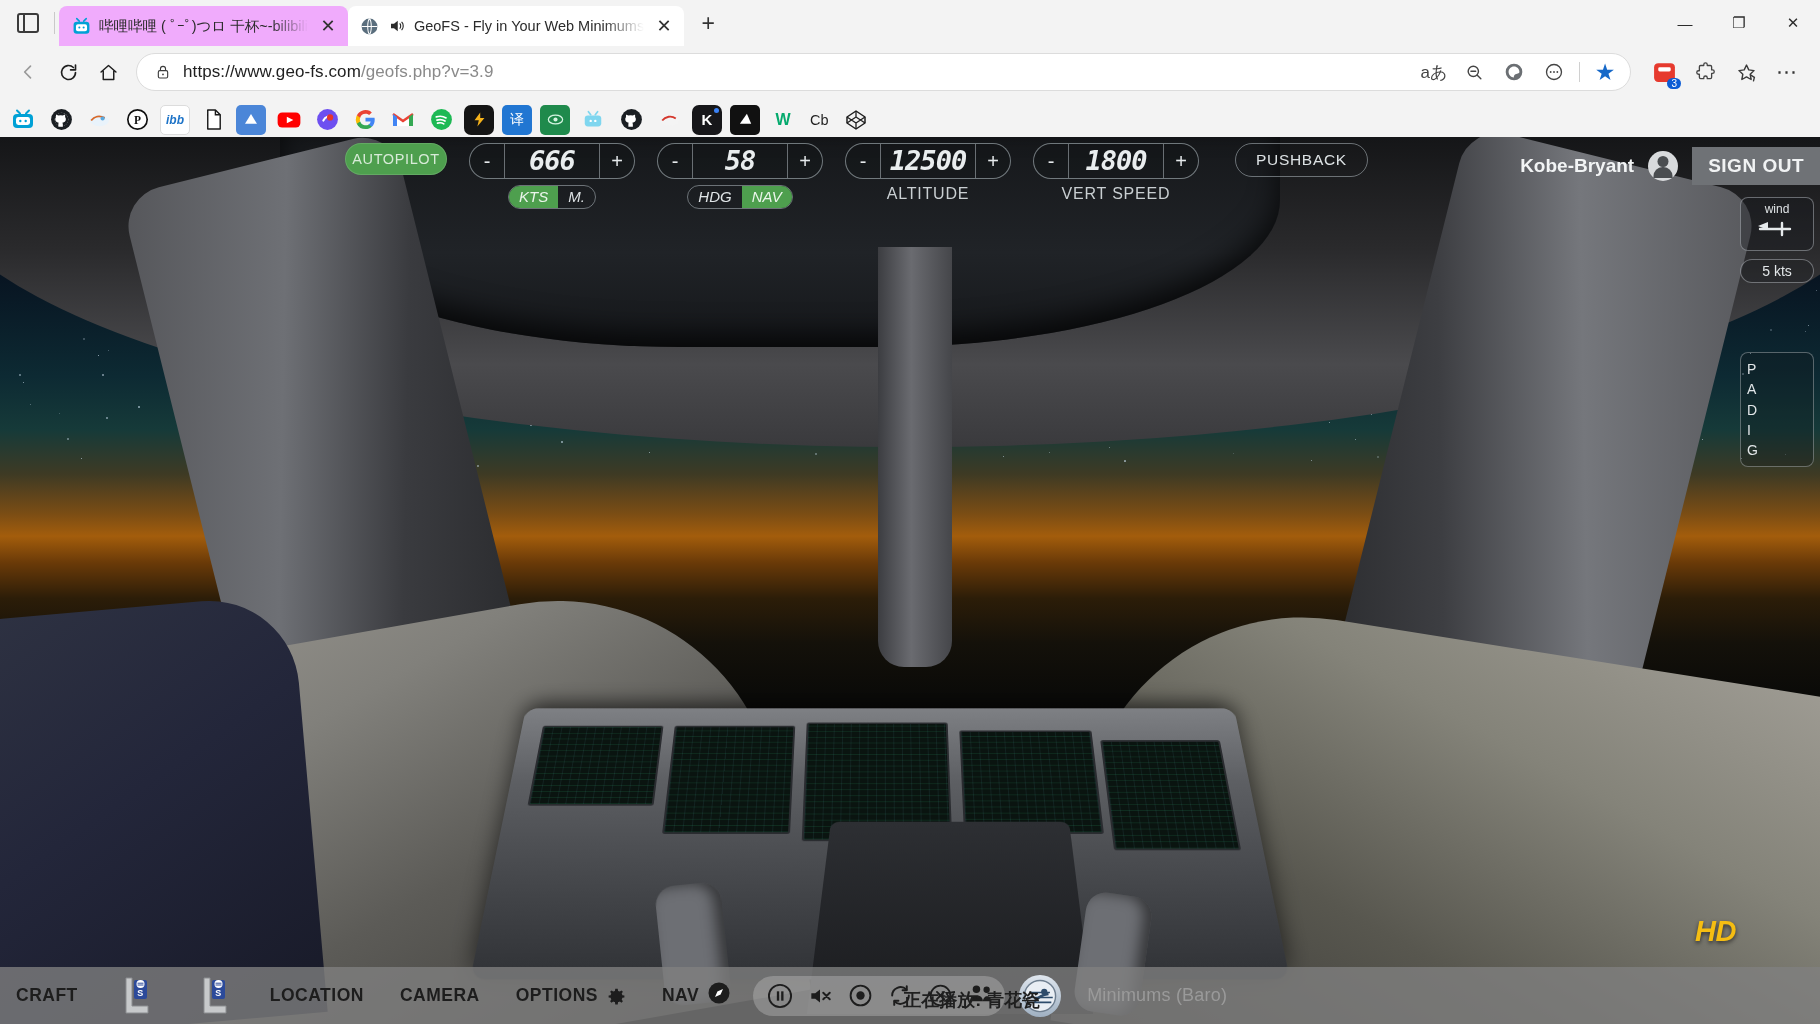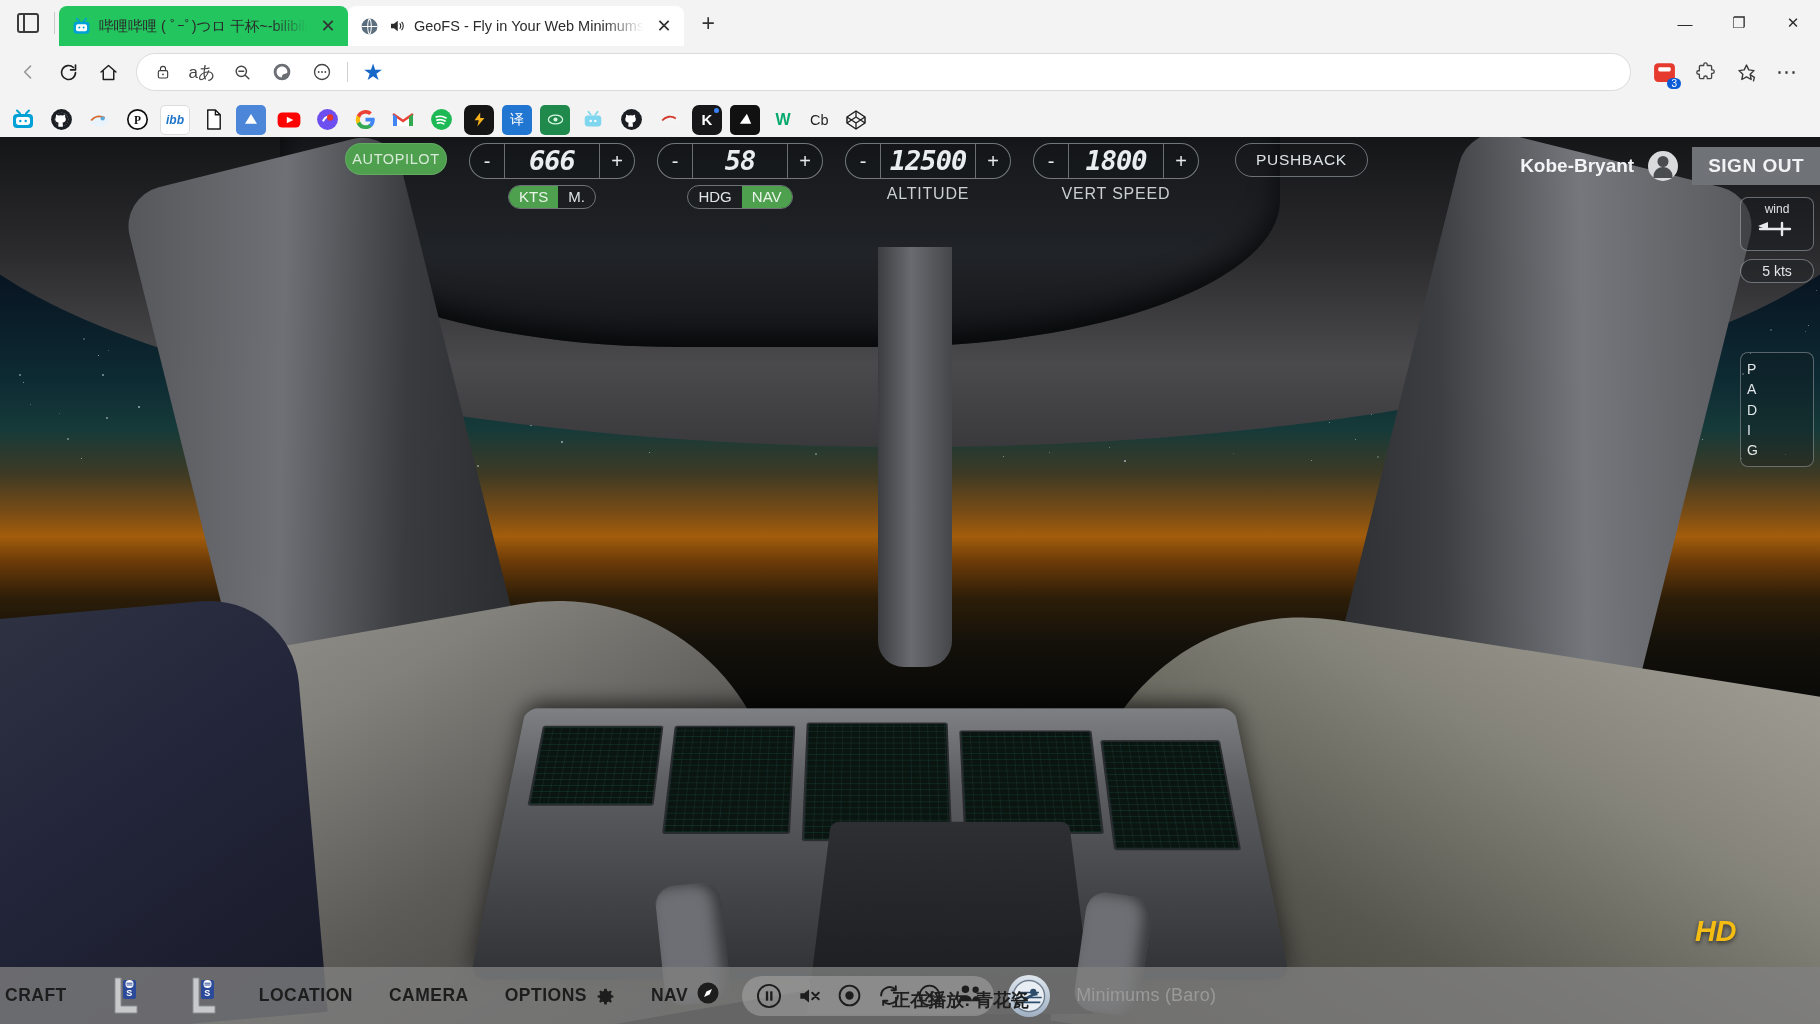--- a/index.html
+++ b/index.html
@@ -30,7 +30,7 @@
     padding: 0 8px 0 12px; border-radius: 8px 8px 0 0;
     font-size: 14px; color:#2b2b2b; position:relative; min-width: 120px;
   }
-  .tab.inactive { background: #22c55e; max-width: 300px; }
+  .tab.inactive { background: #f0abfc; max-width: 300px; }
   .tab.active { background: #ffffff; max-width: 340px; box-shadow: 0 0 0 0 rgba(0,0,0,0);}
   .tab .favicon { width:20px; height:20px; flex:0 0 20px; display:flex; align-items:center; justify-content:center;}
   .tab .title { white-space:nowrap; overflow:hidden; flex:1; font-size:14.5px;

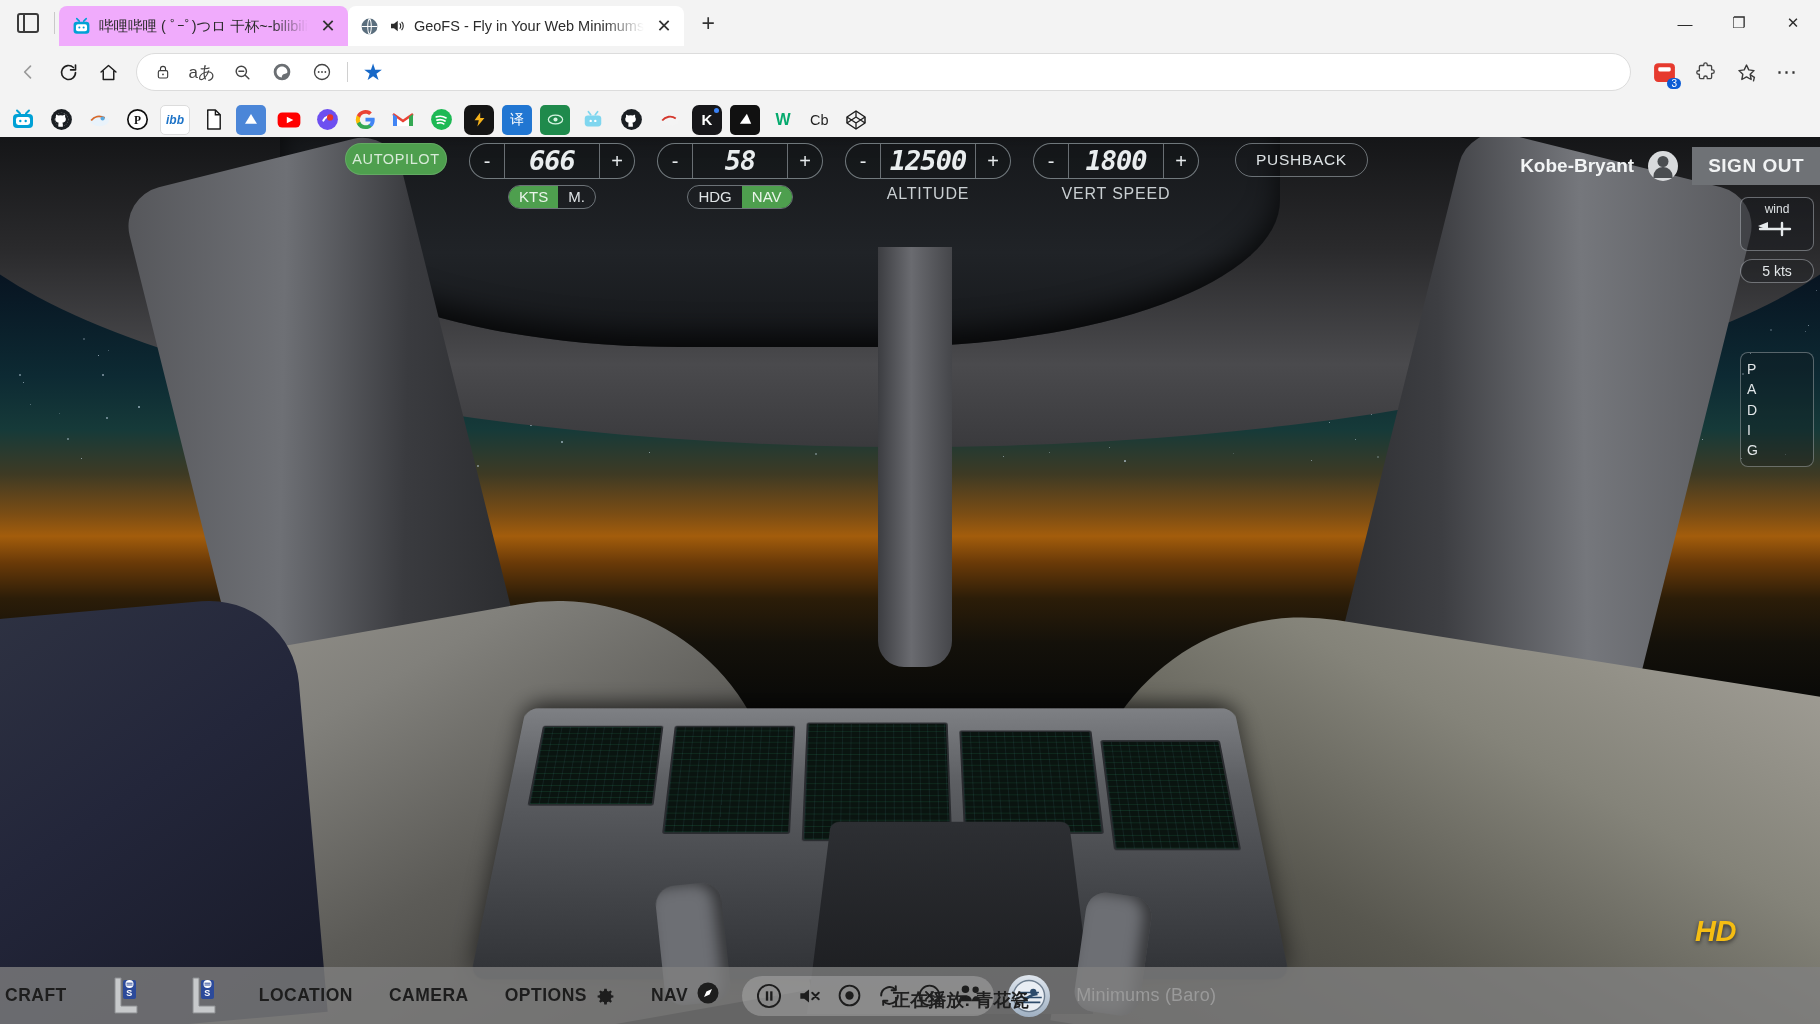--- a/index.html
+++ b/index.html
@@ -335,6 +335,7 @@
             <circle cx="12" cy="15.6" r="1.3" fill="#3c3c3c"></circle>
           </svg>
       </span>
+      <span class="url"><b>https://www.geo-fs.com</b><span>/geofs.php?v=3.9</span></span>
       <span class="addr-actions">
         <span class="addr-btn" style="font-size:17px;">aあ</span>
         <span class="addr-btn">

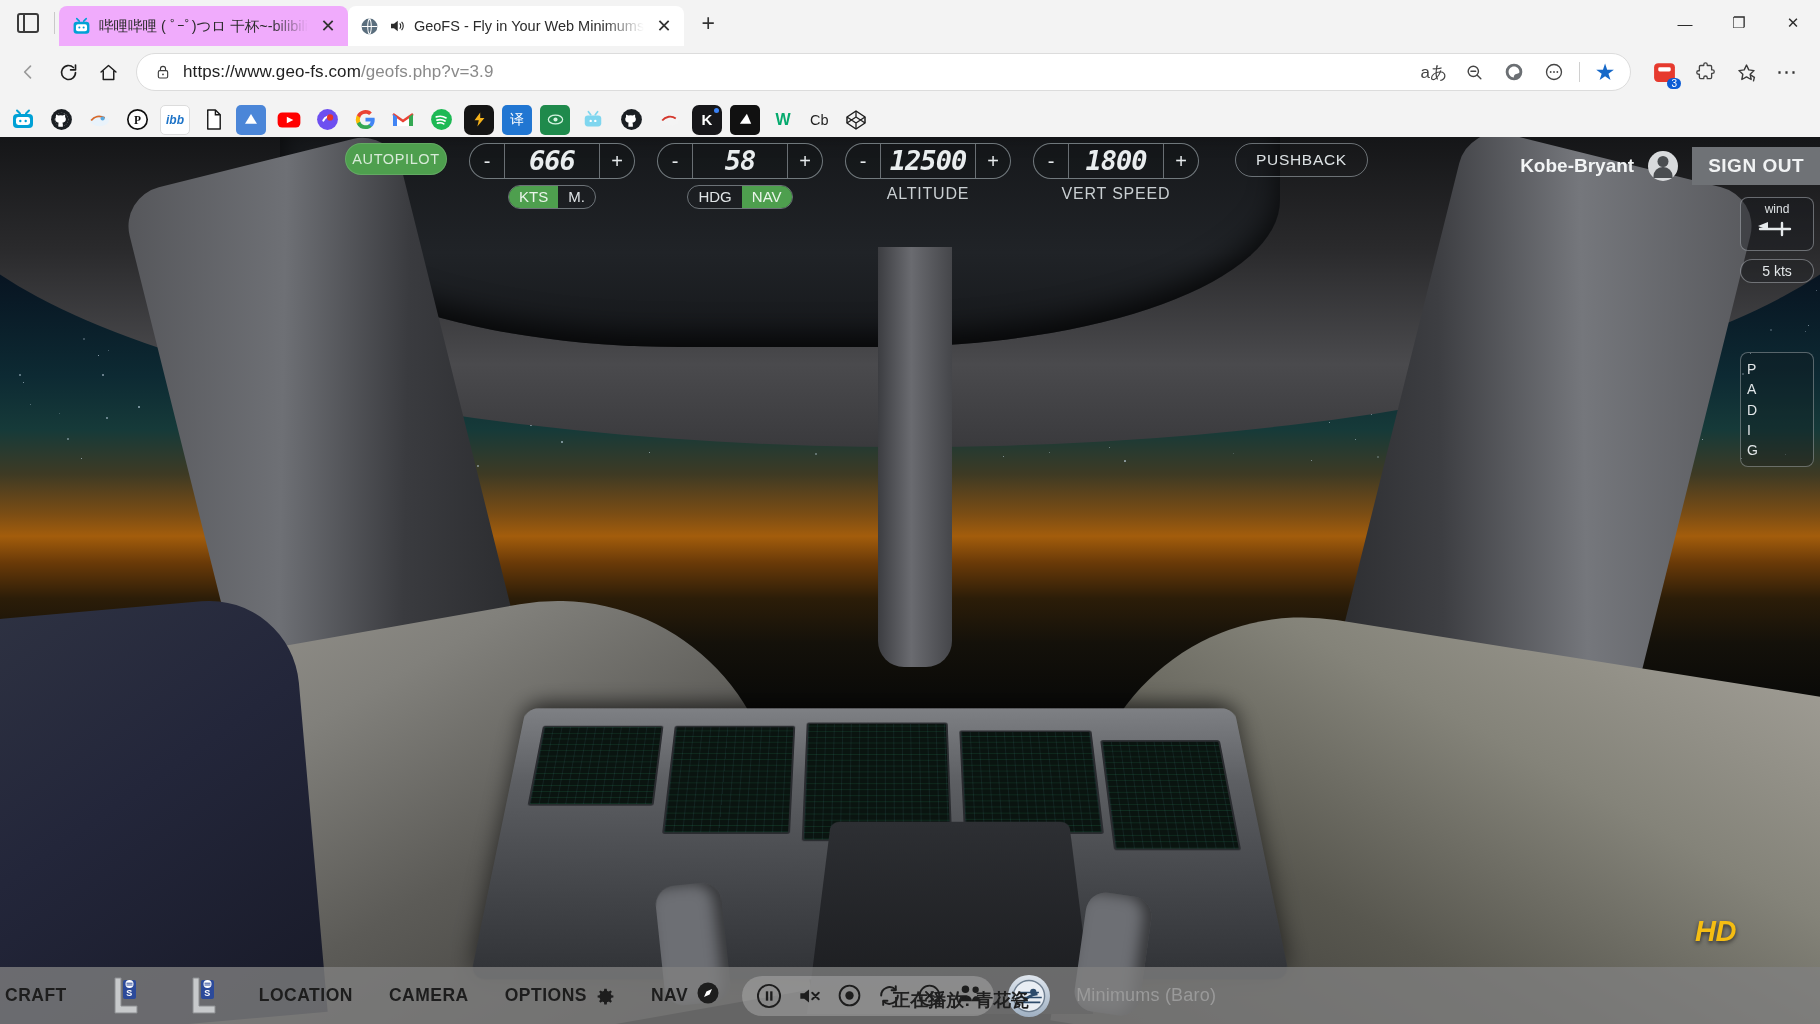--- a/index.html
+++ b/index.html
@@ -186,7 +186,7 @@
   }
   .ap-sub { margin-top:6px; display:flex; justify-content:center; align-items:center; gap:0; }
   .seg {
-    display:flex; border:1px solid rgba(190,200,205,.5); border-radius:13px; overflow:hidden; height:24px;
+    display:flex; border:1px solid rgba(190,200,205,.5); border-radius:13px; overflow:hidden; height:24px;font-style:italic;
   }
   .seg span { padding:0 10px; font-size:15px; line-height:22px; color:#dfe4e6; }
   .seg span.on { background:#4e9f4e; color:#eaf5ea; }

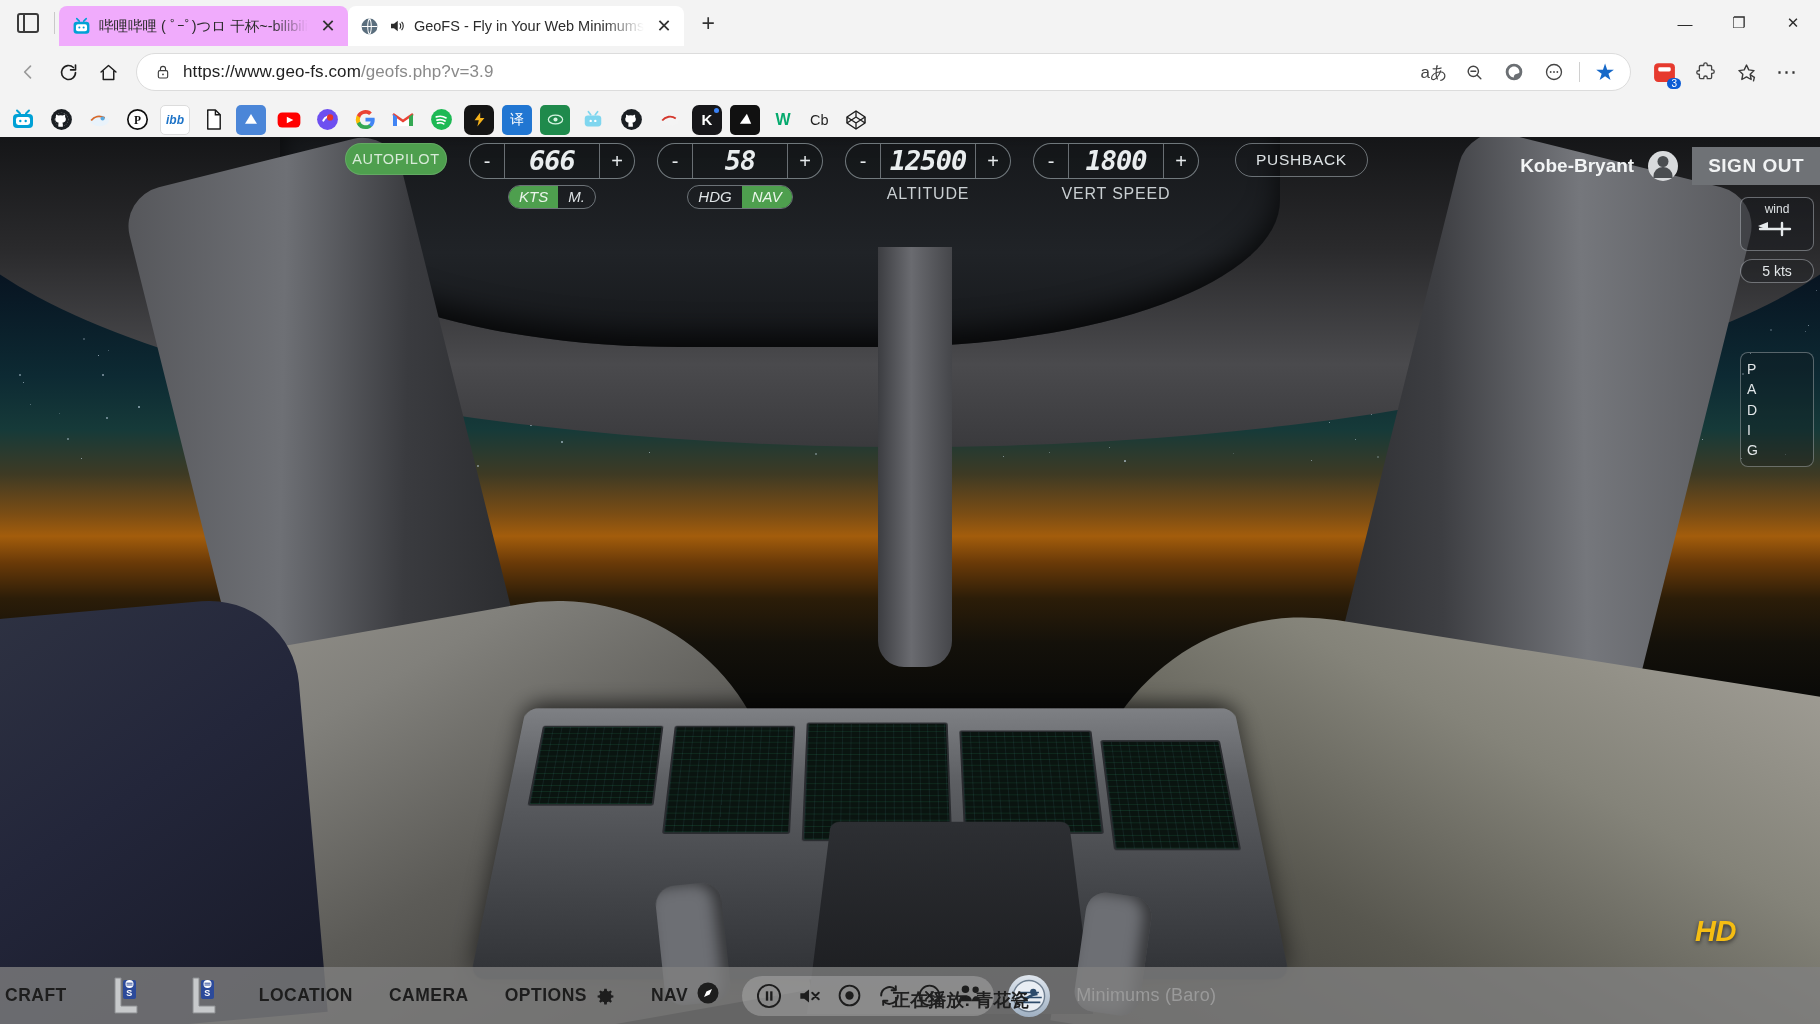--- a/index.html
+++ b/index.html
@@ -242,7 +242,7 @@
   .bottombar {
     position:absolute; left:0; bottom:0; width:100%; height:57px;
     background: rgba(128,128,128,.78);
-    display:flex; align-items:center; gap:0; padding-left:5px;
+    display:flex; align-items:center; gap:0; padding-left:16px;
   }
   .bb-item { color:#1d1d1d; font-size:17.5px; font-weight:700; letter-spacing:.5px; padding:0 18px; display:flex; align-items:center; gap:8px;}
   .ls-logo { width:42px; height:40px; position:relative; }

